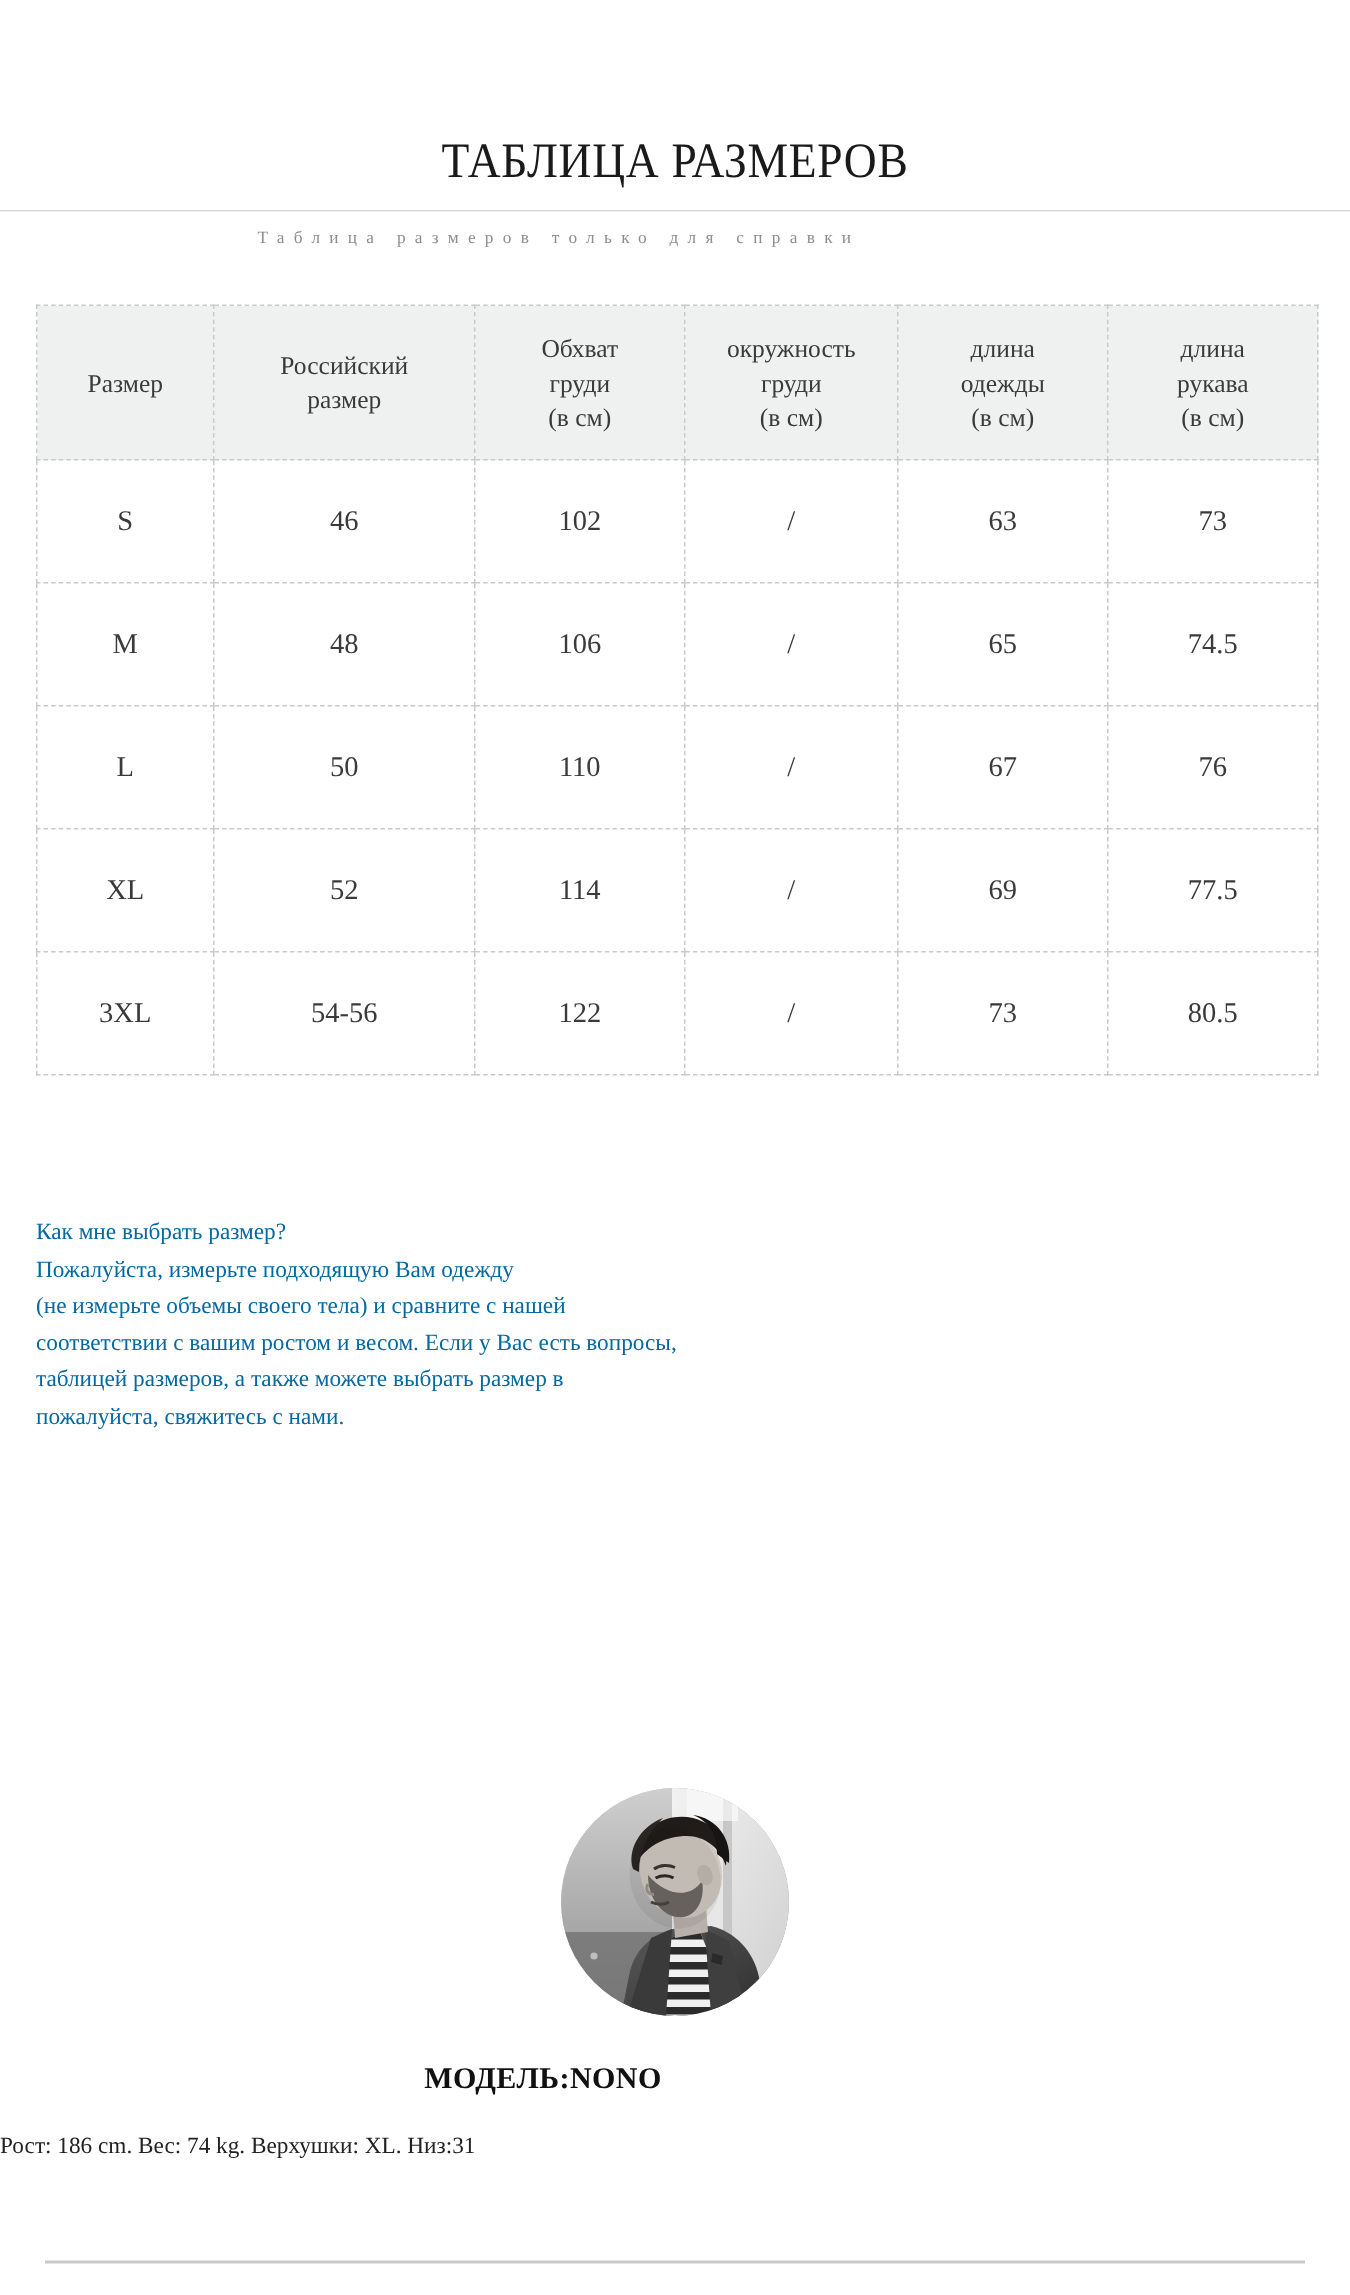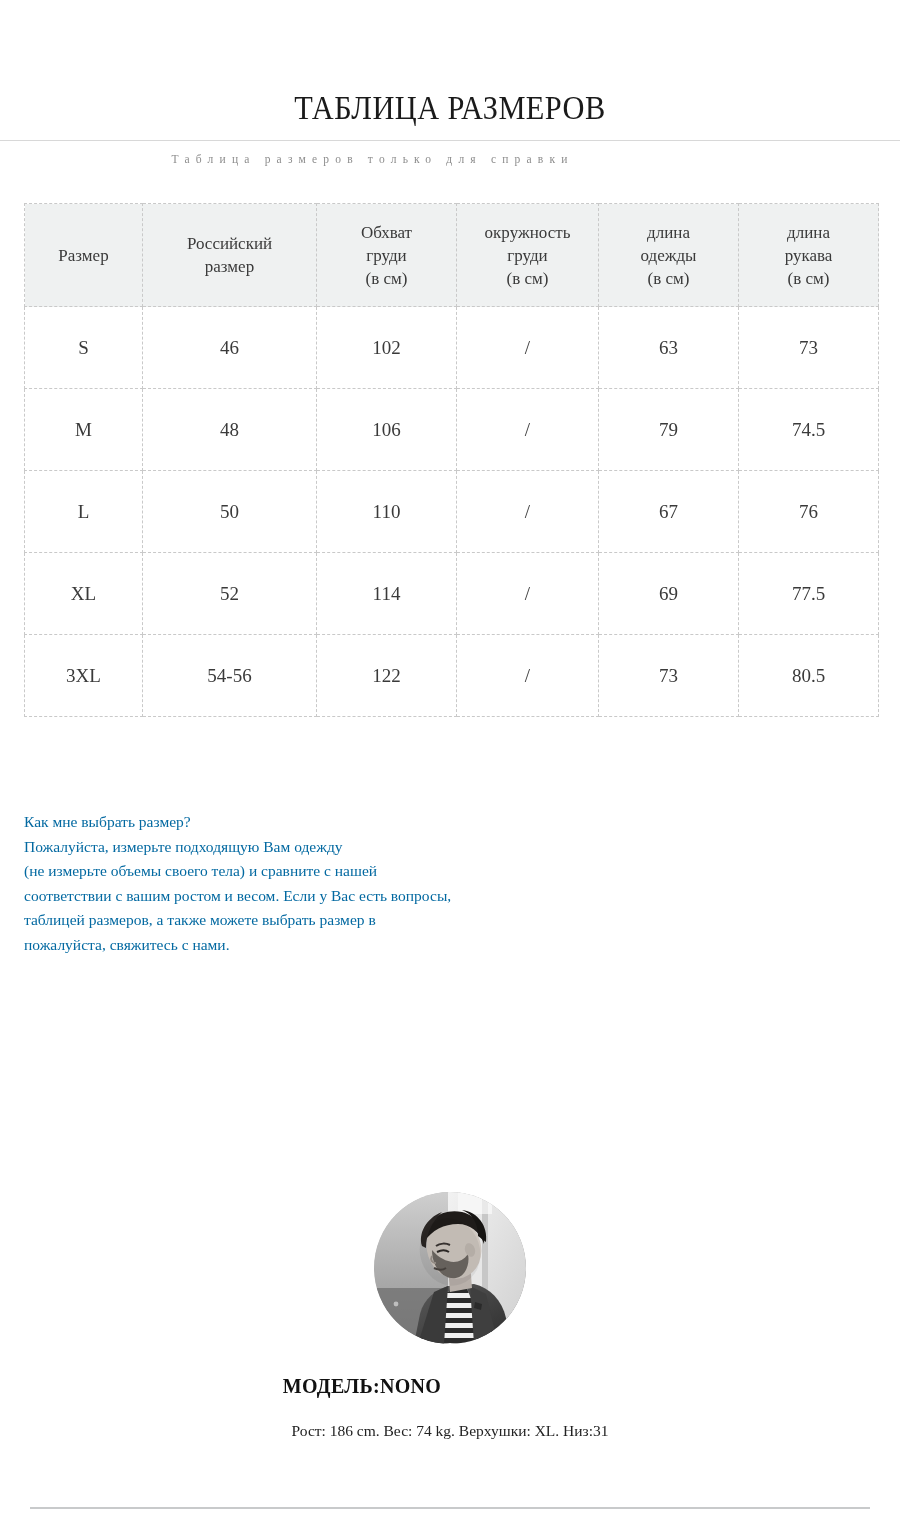--- a/index.html
+++ b/index.html
@@ -209,7 +209,7 @@
         <td>48</td>
         <td>106</td>
         <td>/</td>
-        <td>79</td>
+        <td>65</td>
         <td>74.5</td>
       </tr>
       <tr>

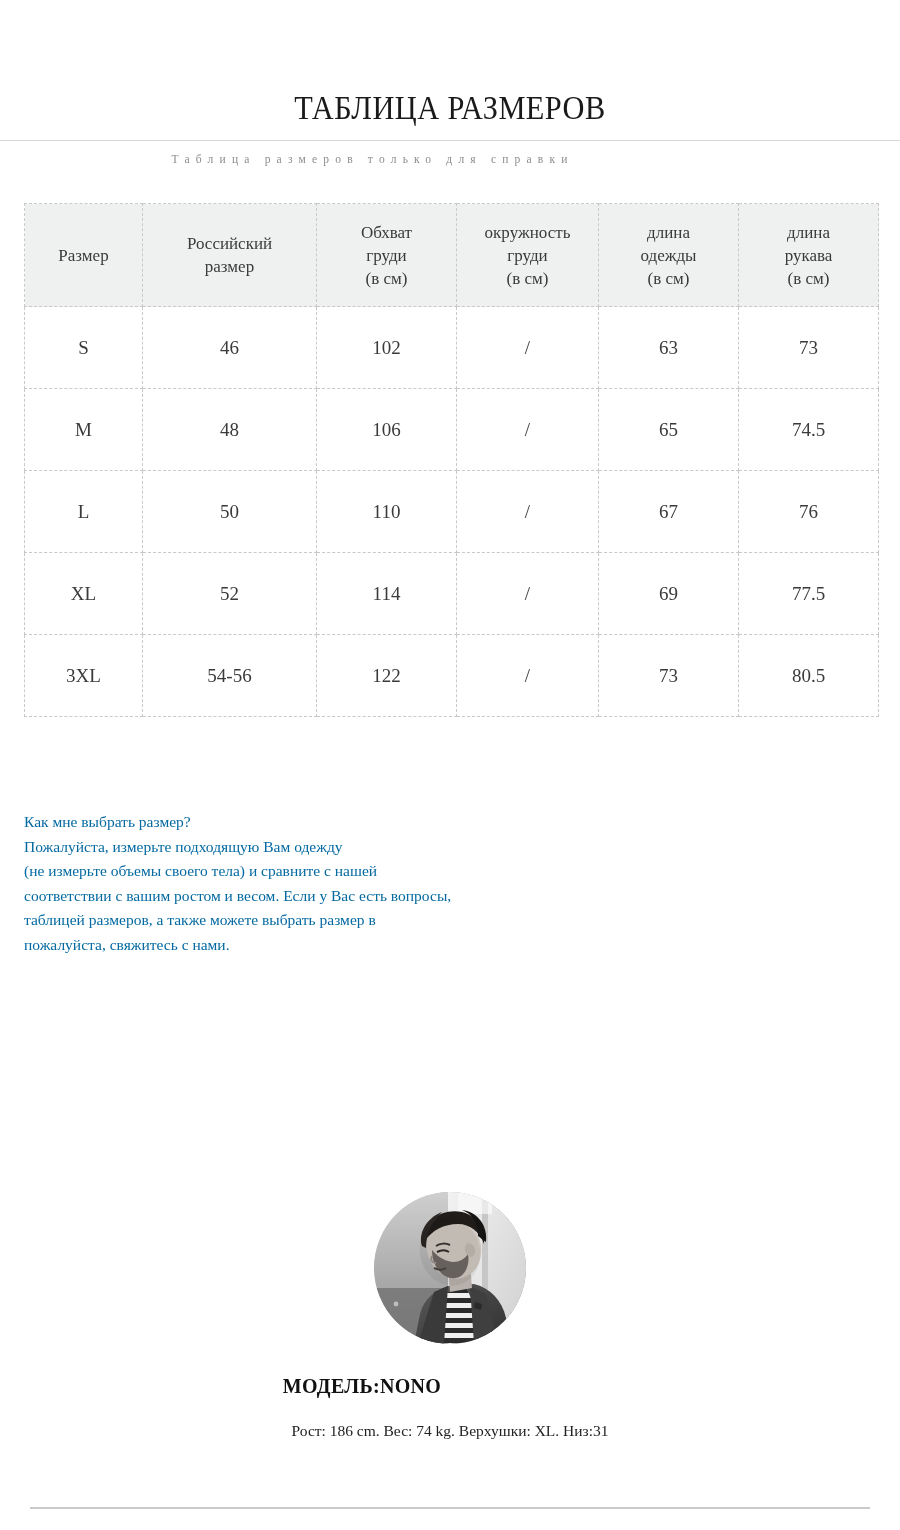--- a/index.html
+++ b/index.html
@@ -133,7 +133,7 @@
     top: 1420px;
     left: 0;
     width: 900px;
-    text-align: center;
+    text-align: left;
     font-size: 15.5px;
     line-height: 22px;
     color: #222222;

